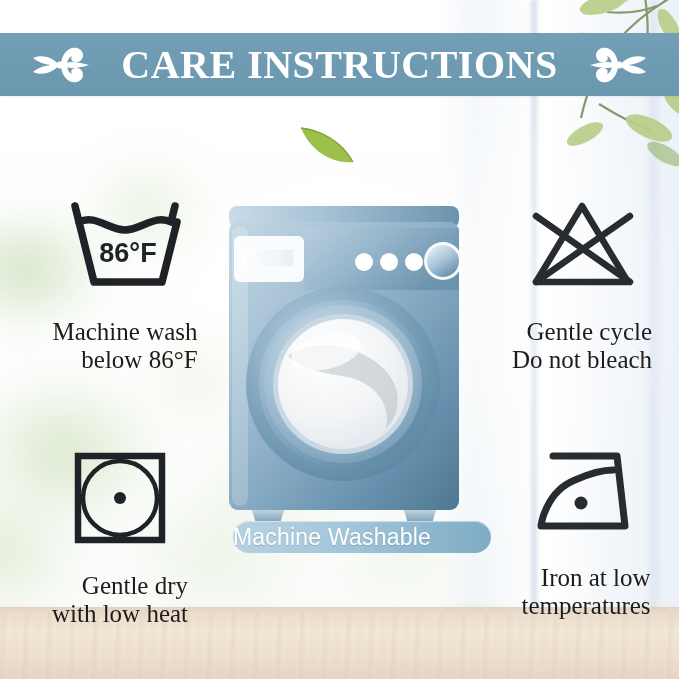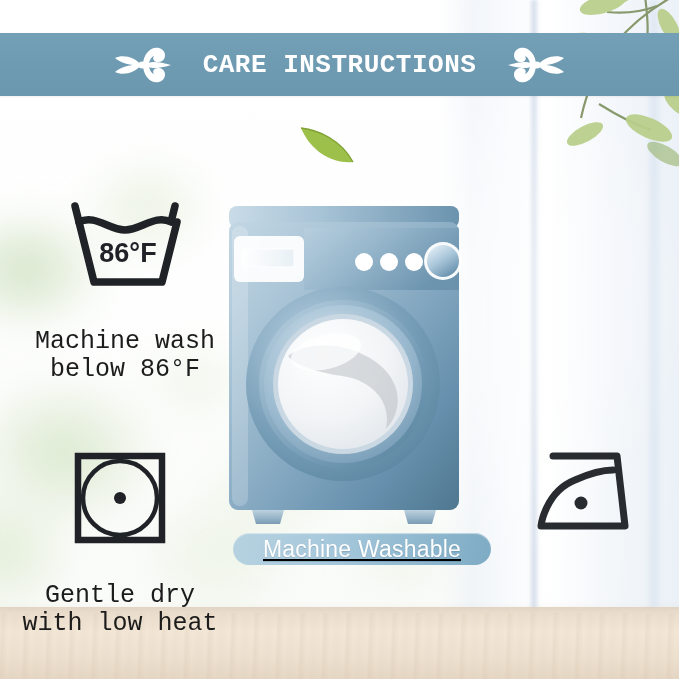--- a/index.html
+++ b/index.html
@@ -139,11 +139,11 @@
   }
   .banner-title {
     color: #ffffff;
-    font-size: 26px;
+    font-size: 40px;
     font-weight: 700;
     letter-spacing: 0.5px;
     white-space: nowrap;
-    font-family: Liberation Mono, monospace;
+    font-family: Liberation Serif, serif;
   }
   .fleur { width: 64px; height: 42px; flex: none; }
   .fleur.right { transform: scaleX(-1); }

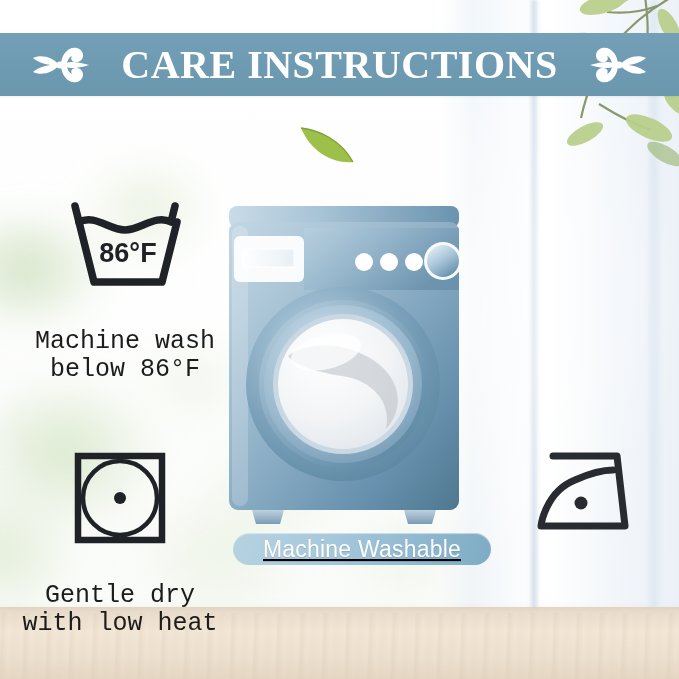--- a/index.html
+++ b/index.html
@@ -158,12 +158,12 @@
   }
   .care-icon { display: block; }
   .care-label {
-    margin-top: 10px;
-    text-align: center;
+    margin-top: 0;
+    text-align: right;
     color: #1c1c1c;
     font-size: 25px;
     line-height: 1.12;
-    font-family: Liberation Mono, monospace;
+    font-family: Liberation Serif, serif;
     white-space: pre-line;
   }
 

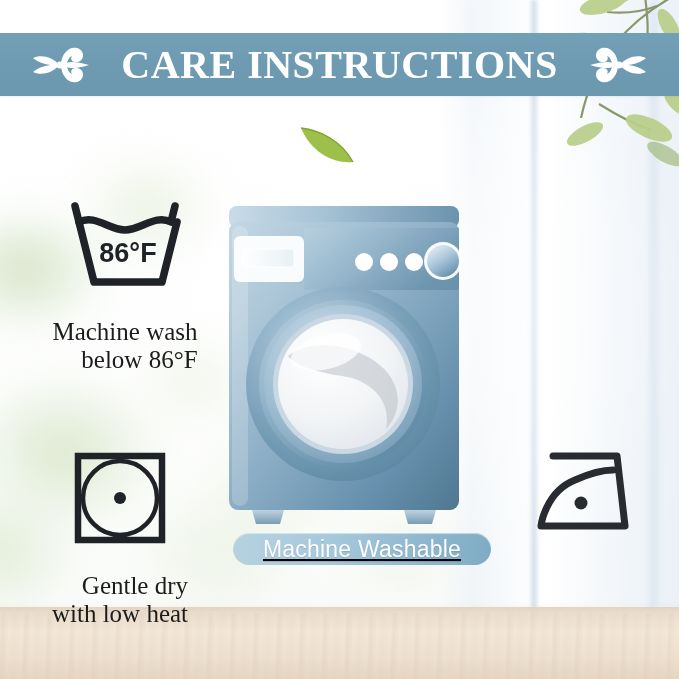--- a/index.html
+++ b/index.html
@@ -283,6 +283,15 @@
 below 86°F</div>
   </div>
 
+  <div class="care-item" id="item-bleach">
+    <svg class="care-icon" width="112" height="92" viewBox="0 0 112 92">
+      <path d="M56 8 L102 84 L10 84 Z" fill="none" stroke="#282c31" stroke-width="6.5" stroke-linejoin="round"></path>
+      <line x1="10" y1="18" x2="104" y2="84" stroke="#282c31" stroke-width="6.5" stroke-linecap="round"></line>
+      <line x1="104" y1="18" x2="10" y2="84" stroke="#282c31" stroke-width="6.5" stroke-linecap="round"></line>
+    </svg>
+    <div class="care-label">Gentle cycle
+Do not bleach</div>
+  </div>
 
   <div class="care-item" id="item-dry">
     <svg class="care-icon" width="100" height="96" viewBox="0 0 100 96">

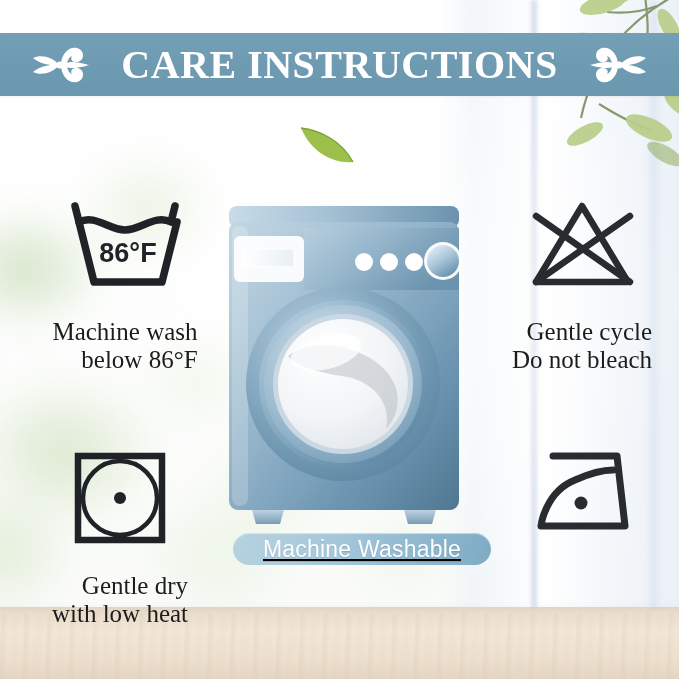--- a/index.html
+++ b/index.html
@@ -182,15 +182,13 @@
   
   .pill {
     position: absolute;
-    left: 233px; top: 533px;
+    left: 233px; top: 521px;
     width: 258px; height: 32px;
     border-radius: 16px;
     background: linear-gradient(100deg, #b6d2e0 0%, #a8c9dc 35%, #8fb8cf 72%, #7eabc4 100%);
     display: flex;
     align-items: center;
-    justify-content: center;
     box-shadow: inset 0 1px 1px rgba(255,255,255,0.5);
-    text-decoration: underline;
   }
   .pill-label {
     color: #ffffff;

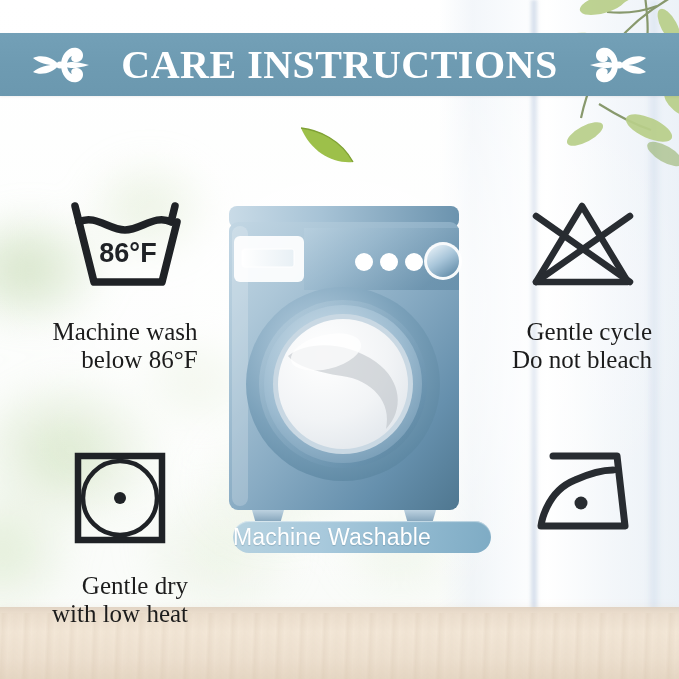--- a/index.html
+++ b/index.html
@@ -306,6 +306,8 @@
       <path d="M22 8 L86 8 L94 78 L10 78 C10 78, 14 44, 44 32 C62 24, 74 22, 82 22" fill="none" stroke="#282c31" stroke-width="7" stroke-linejoin="round" stroke-linecap="round"></path>
       <circle cx="50" cy="55" r="6.5" fill="#282c31"></circle>
     </svg>
+    <div class="care-label">Iron at low
+temperatures</div>
   </div>
 
   <svg class="machine" viewBox="0 0 236 330">

